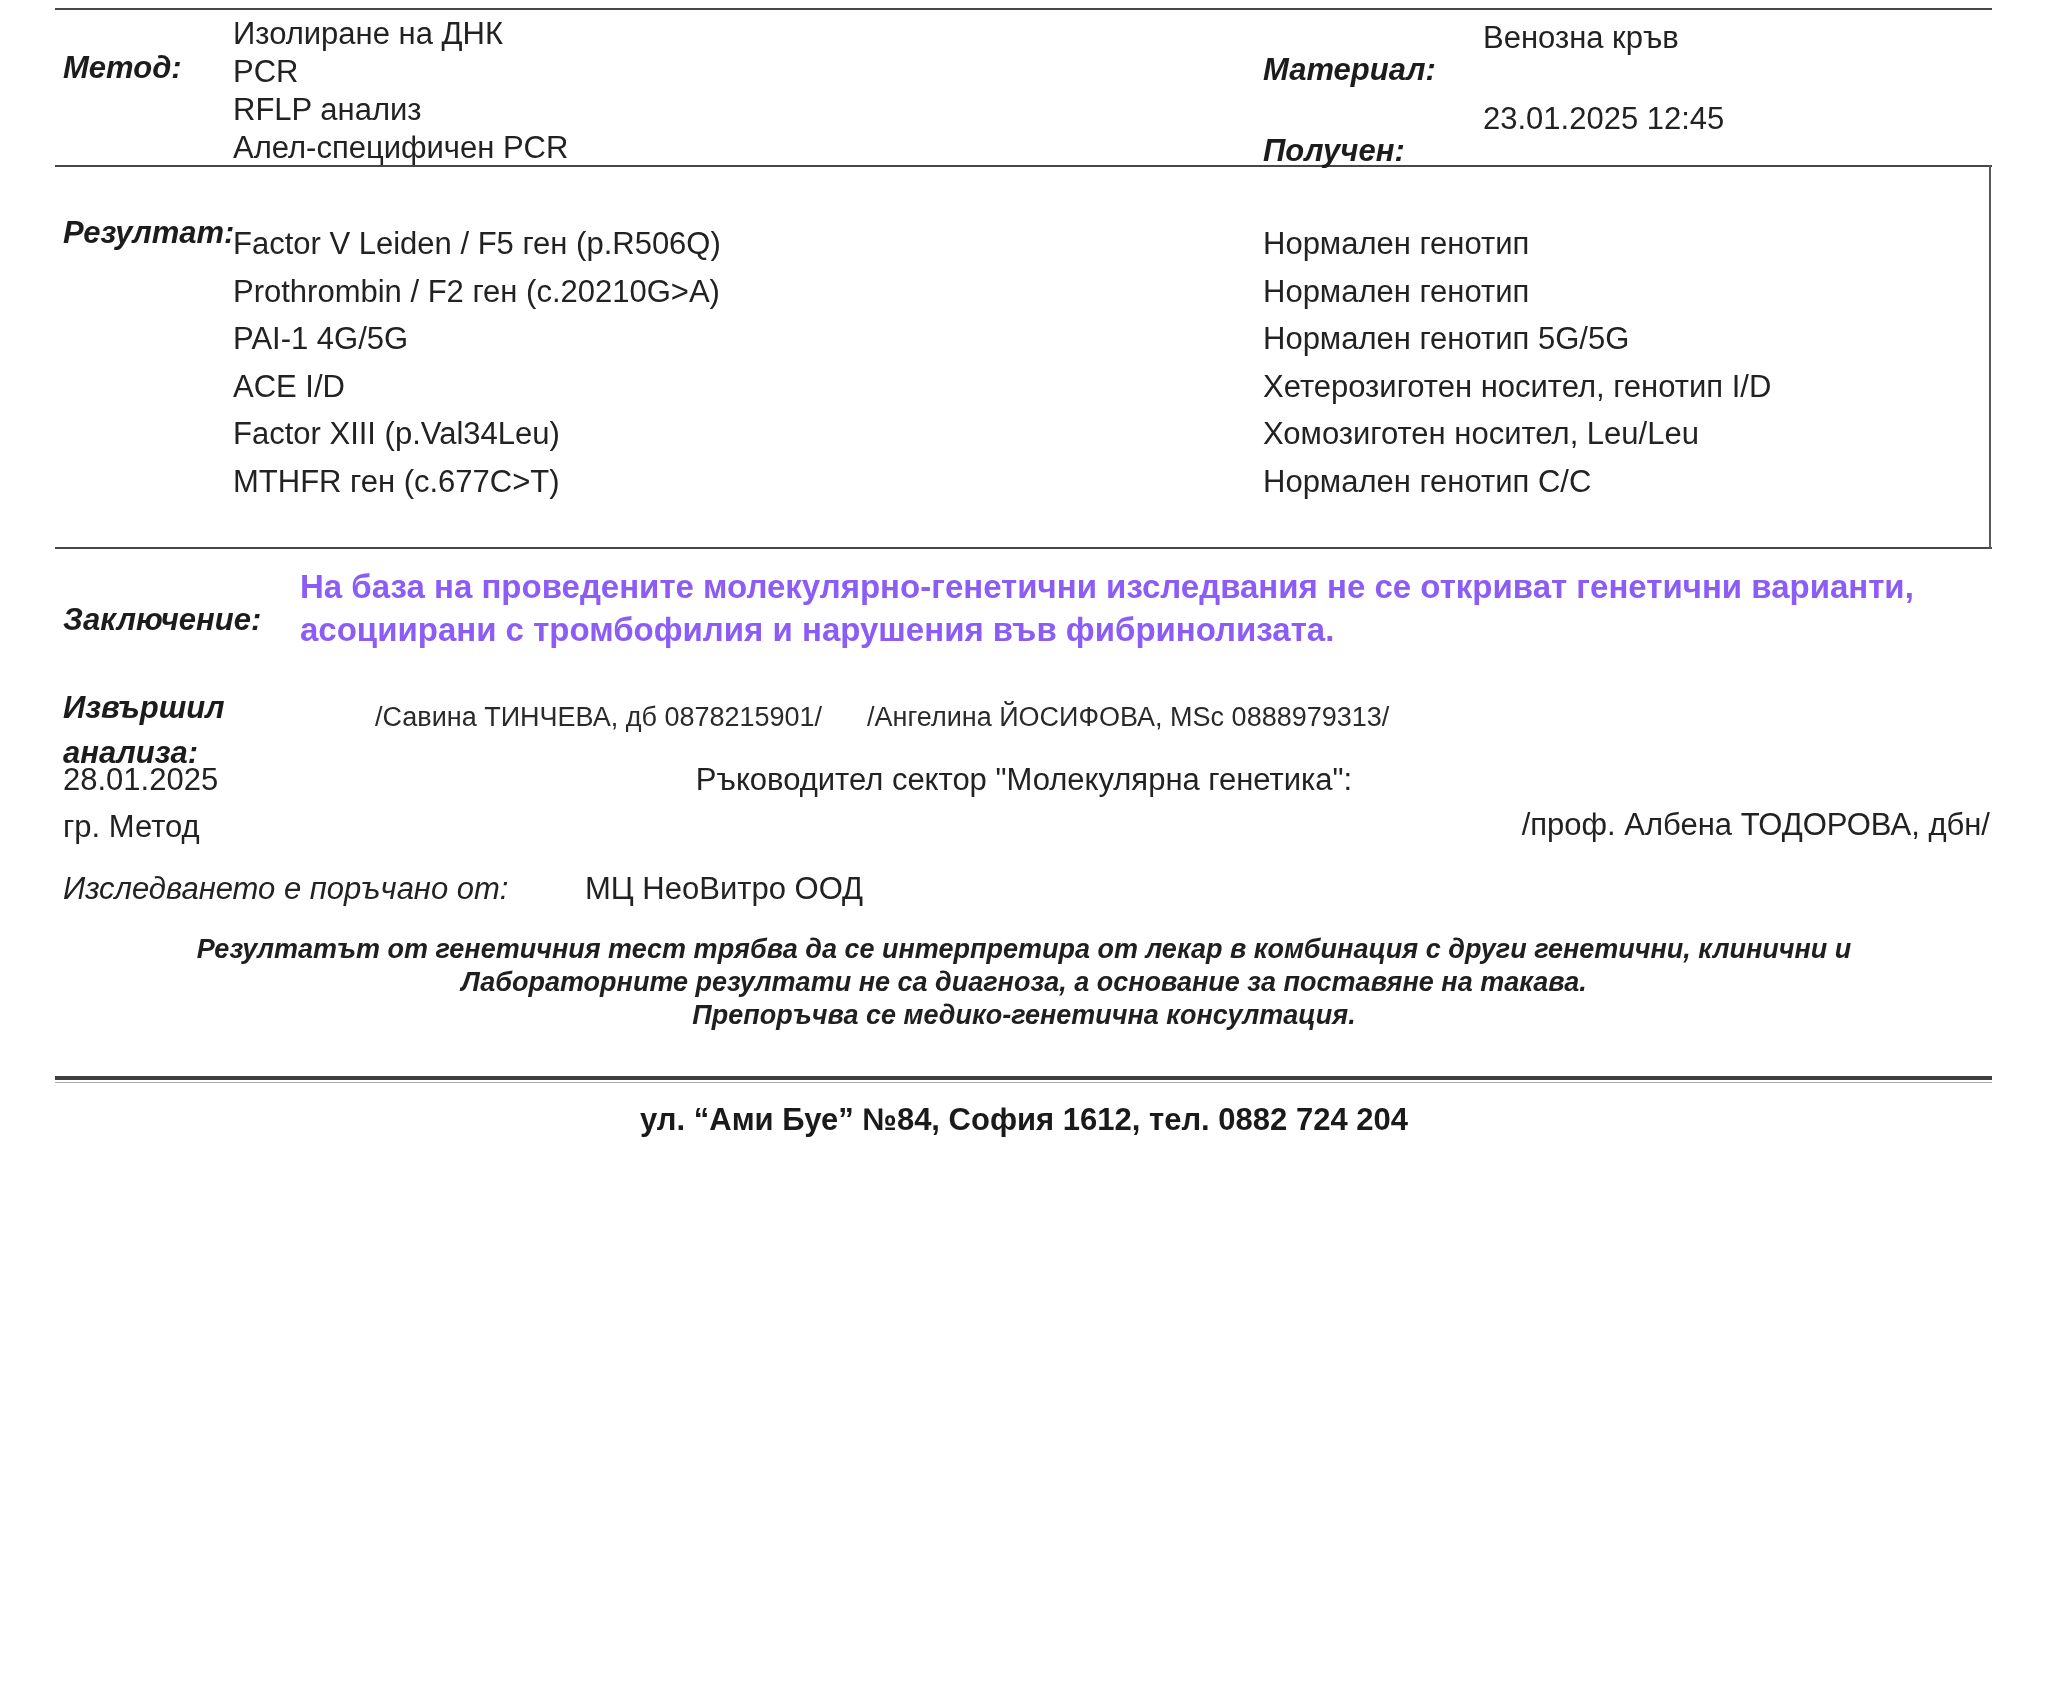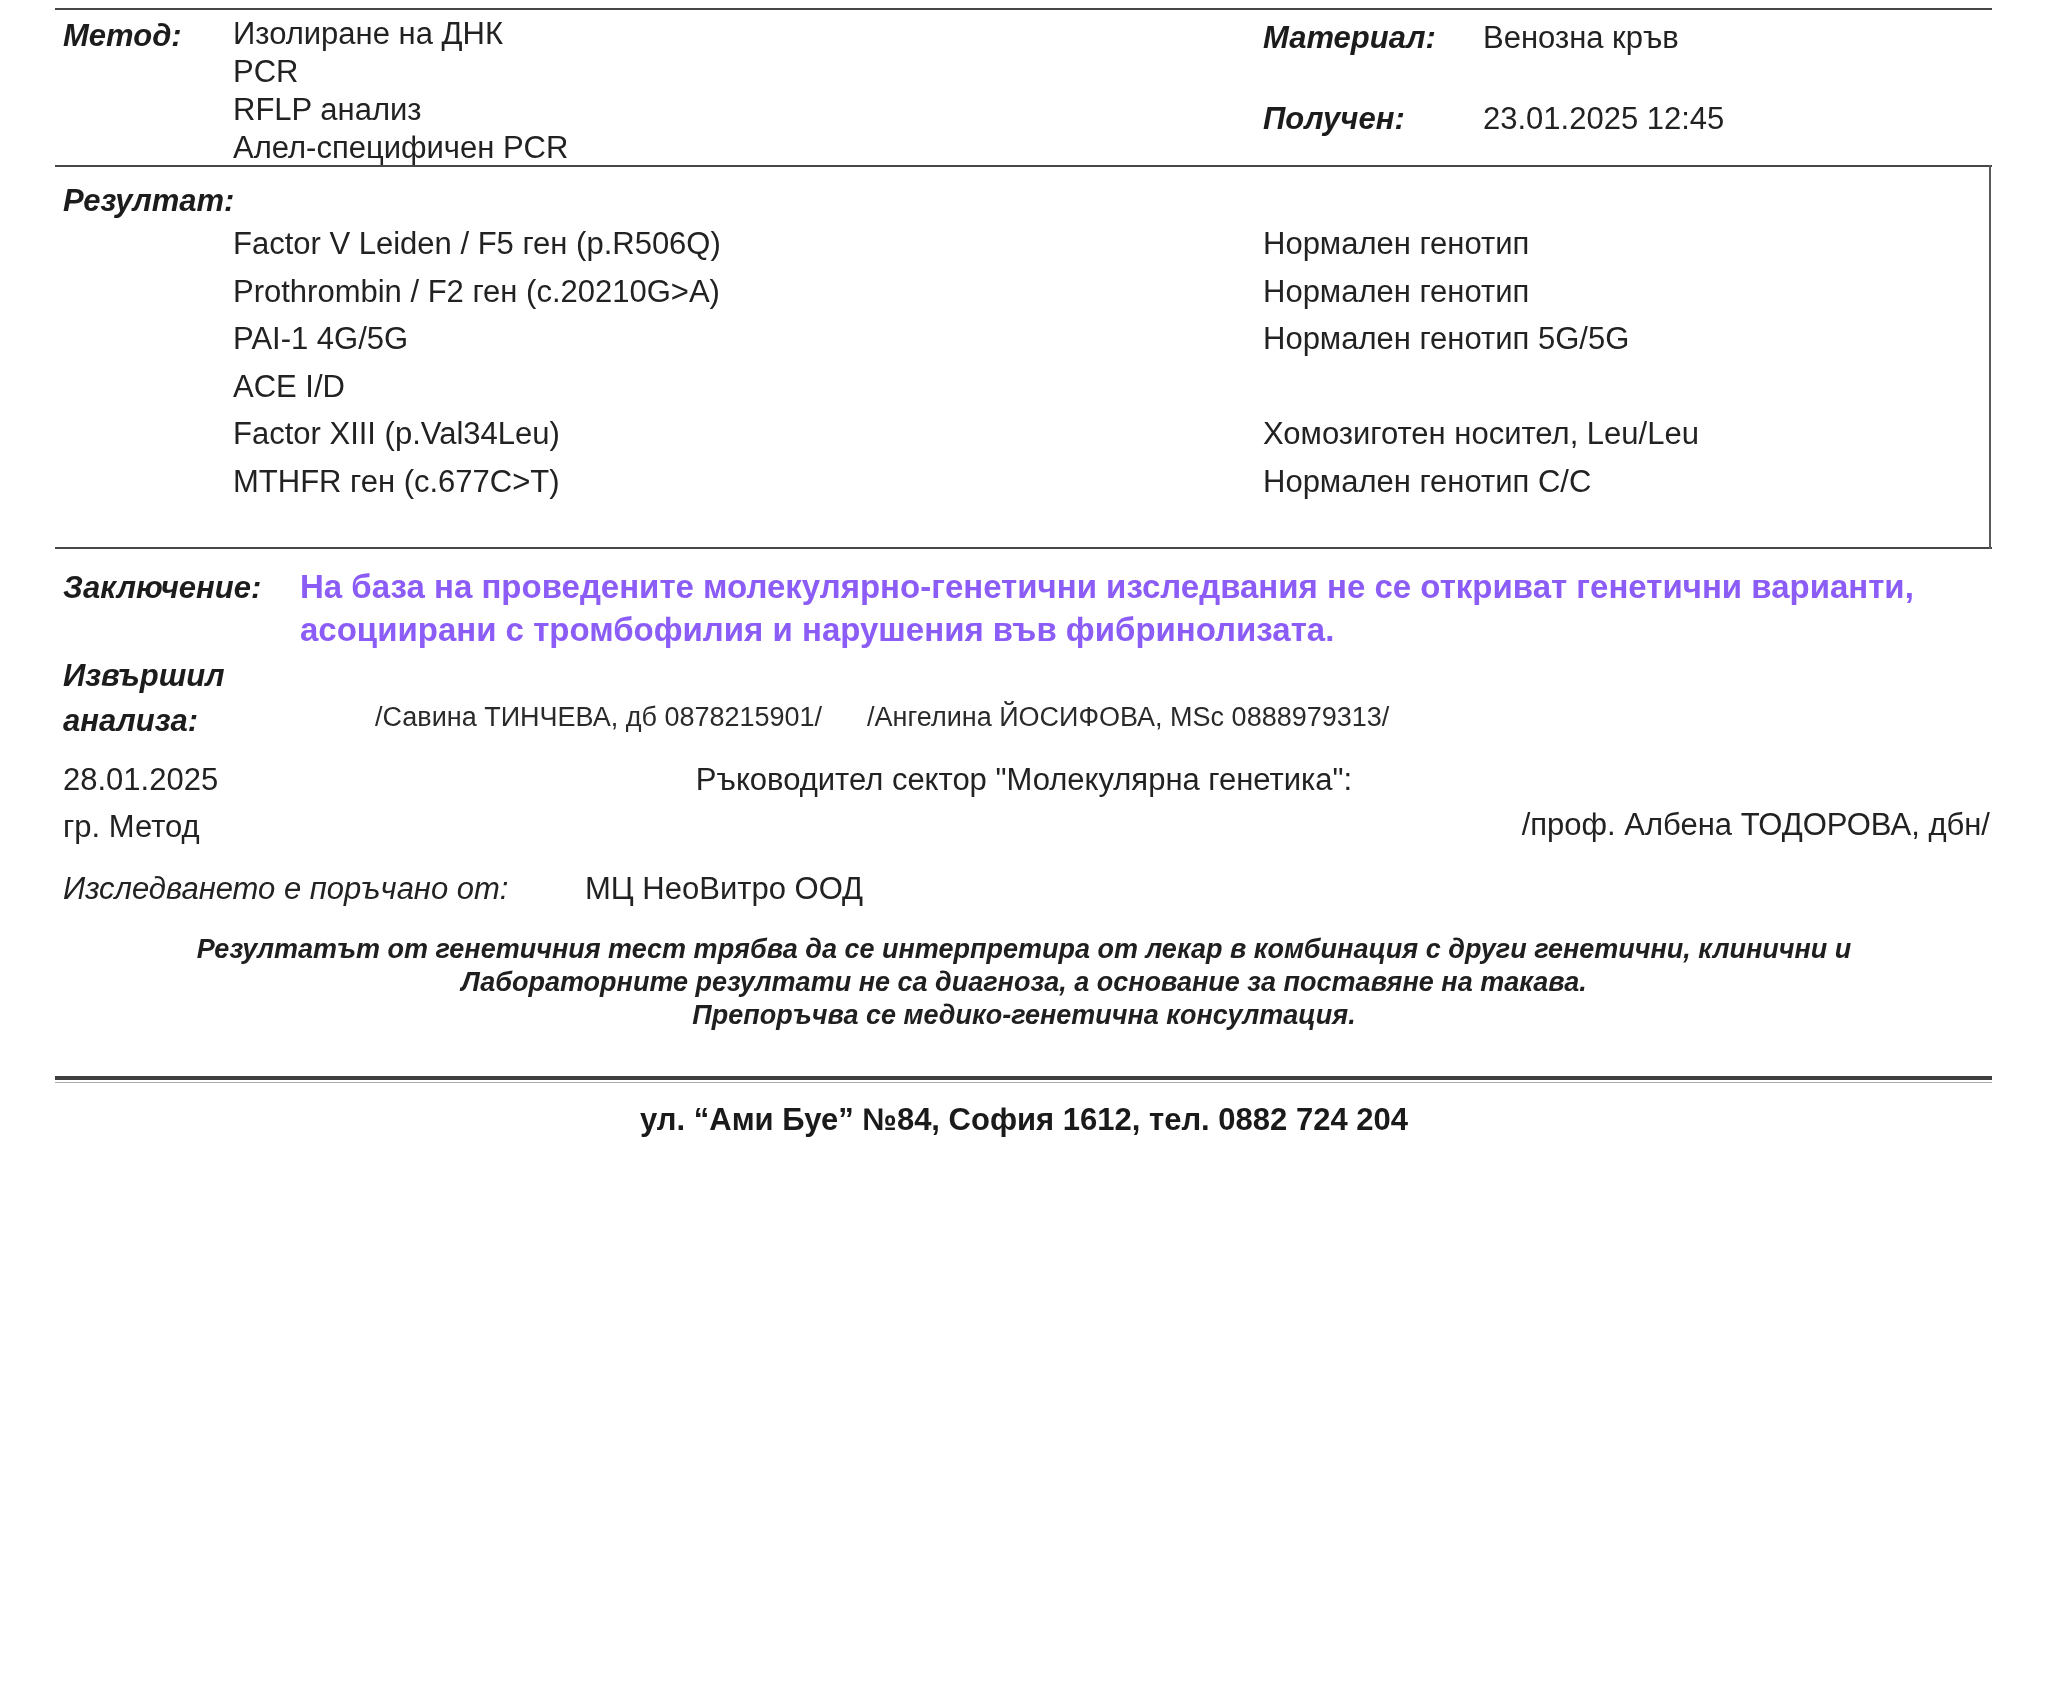--- a/index.html
+++ b/index.html
@@ -12,7 +12,7 @@
     overflow:hidden;
   }
   .t{position:absolute;font-size:31px;line-height:36px;white-space:nowrap;color:#222222;}
-  .lbl{font-weight:bold;font-style:italic;color:#1c1c1c;}
+  .lbl{font-weight:bold;font-style:italic;color:#1c1c1c;margin-top:32px;}
   .rule{position:absolute;background:#474747;height:2px;}
   
   .rule-top{left:55px;top:8px;width:1937px;}

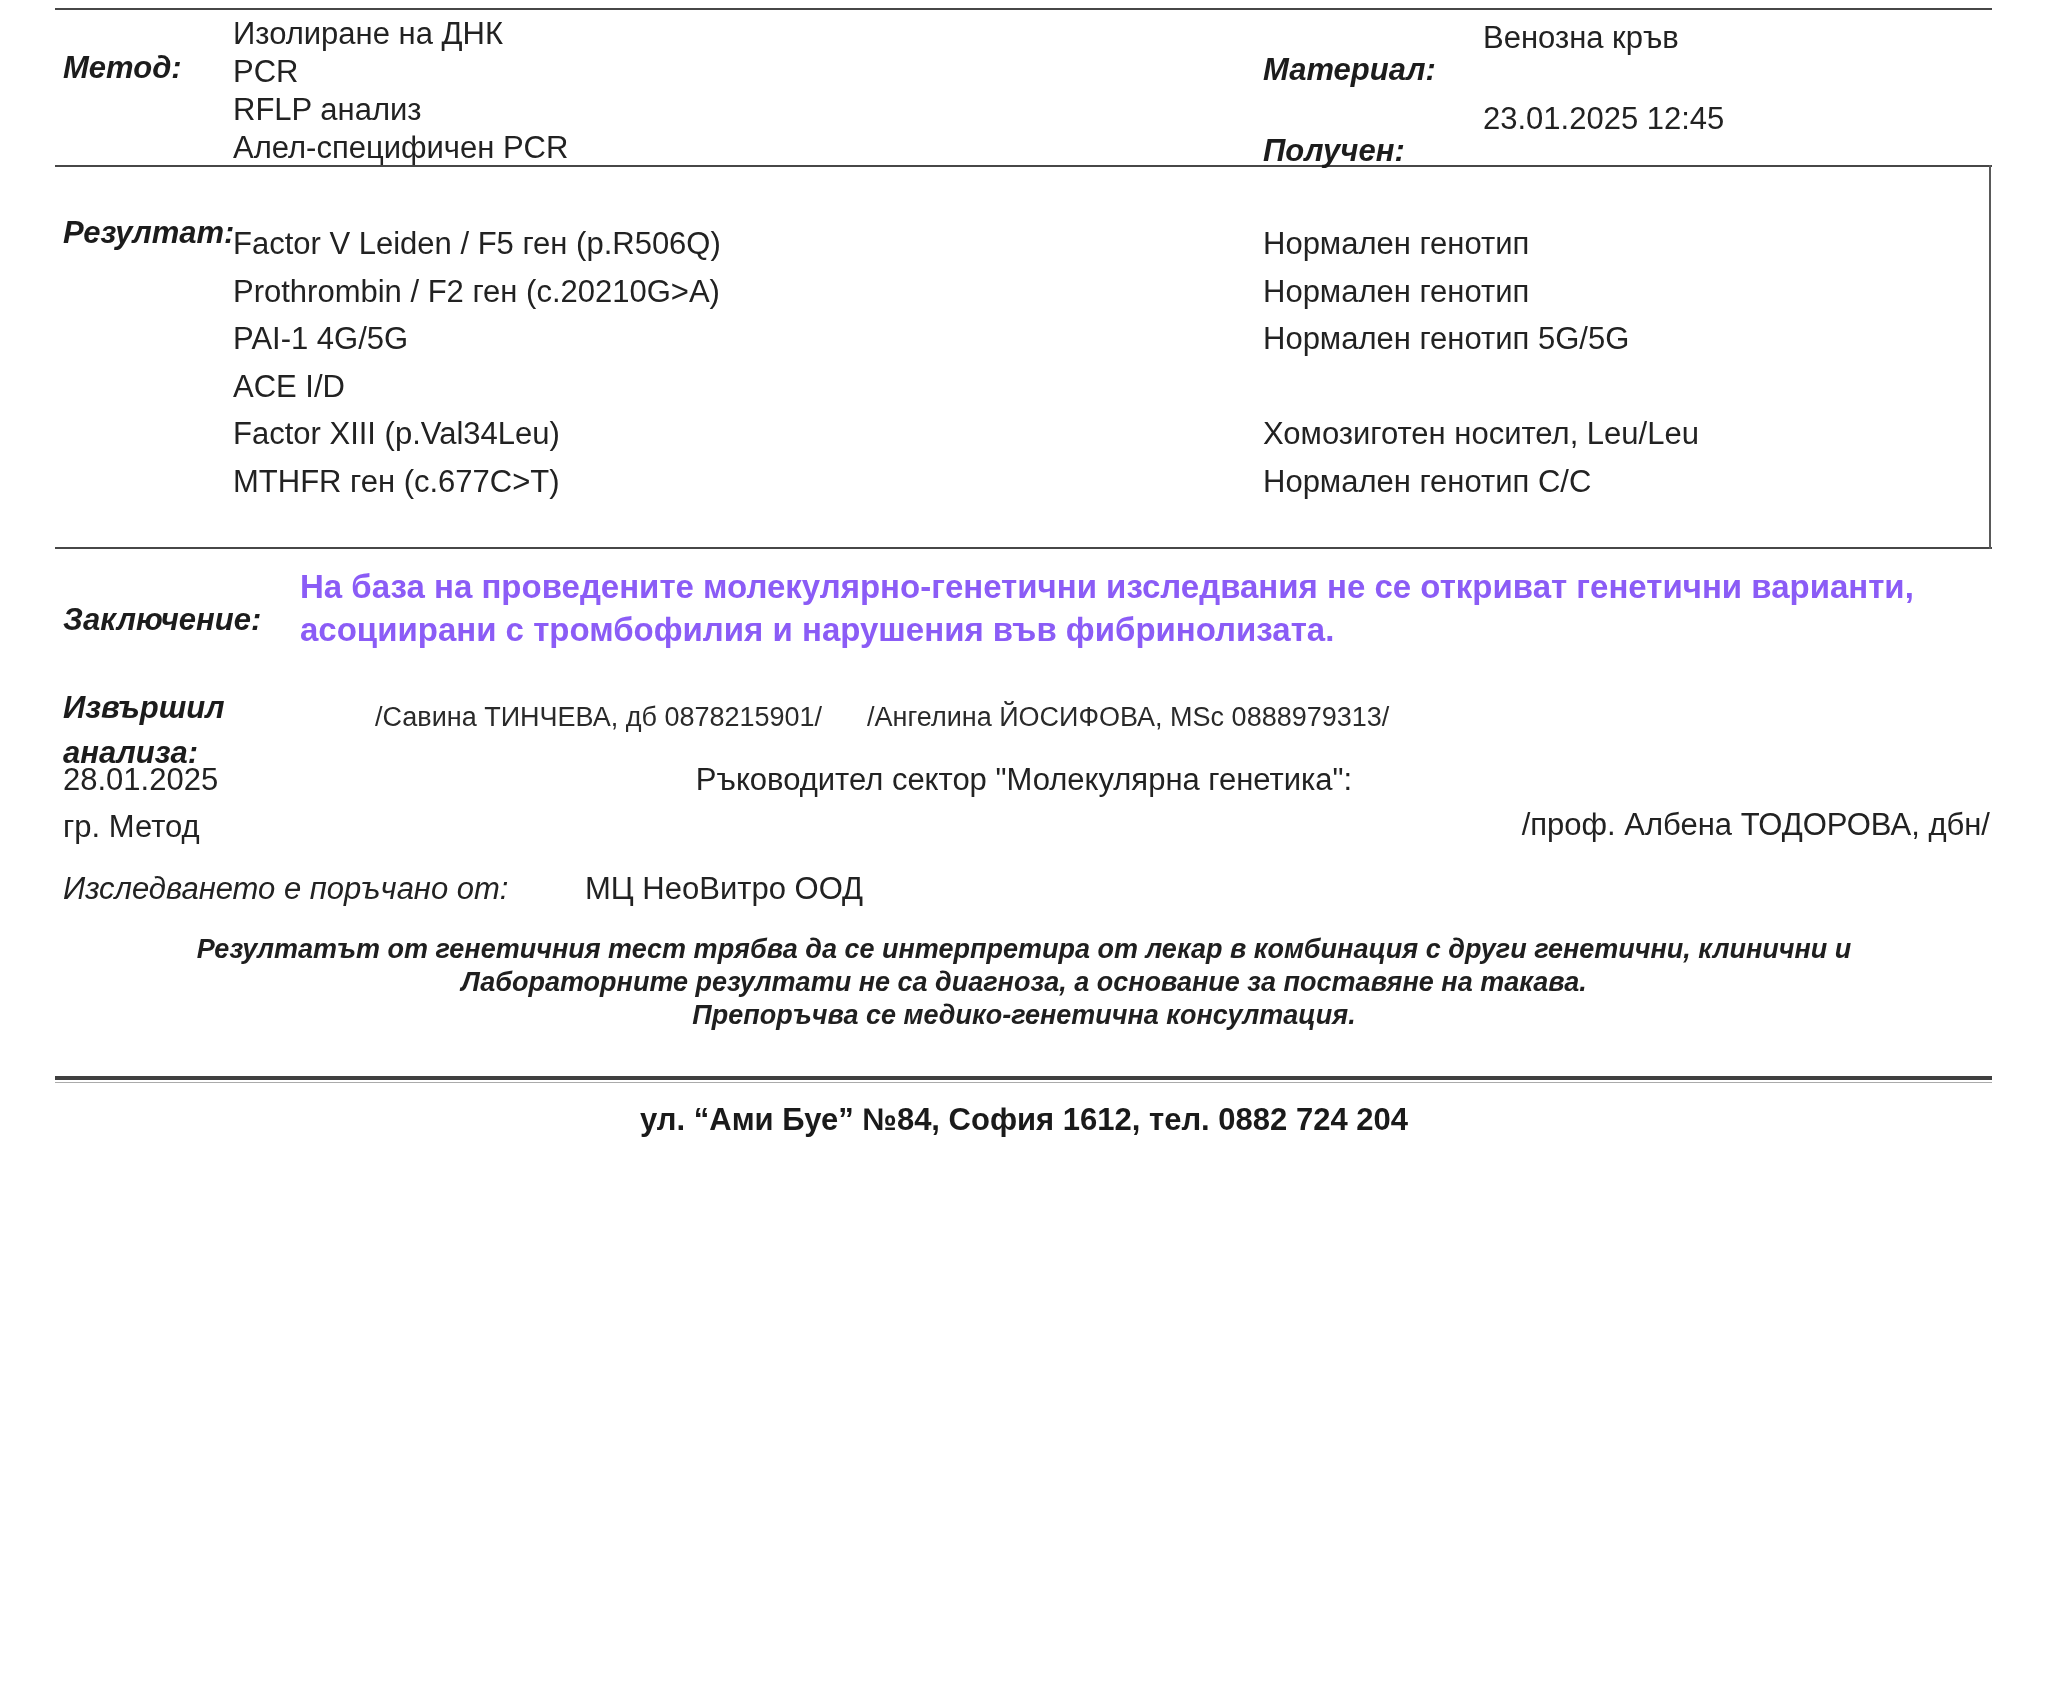--- a/index.html
+++ b/index.html
@@ -87,6 +87,7 @@
   <div class="t test r3">PAI-1 4G/5G</div>
   <div class="t value r3">Нормален генотип 5G/5G</div>
   <div class="t test r4">ACE I/D</div>
+  <div class="t value r4">Хетерозиготен носител, генотип I/D</div>
   <div class="t test r5">Factor XIII (p.Val34Leu)</div>
   <div class="t value r5">Хомозиготен носител, Leu/Leu</div>
   <div class="t test r6">MTHFR ген (c.677C&gt;T)</div>

